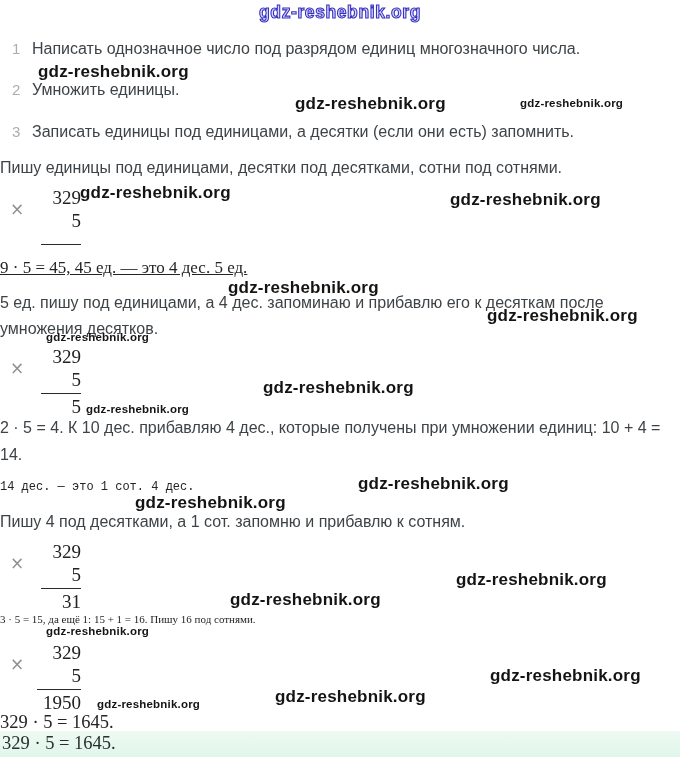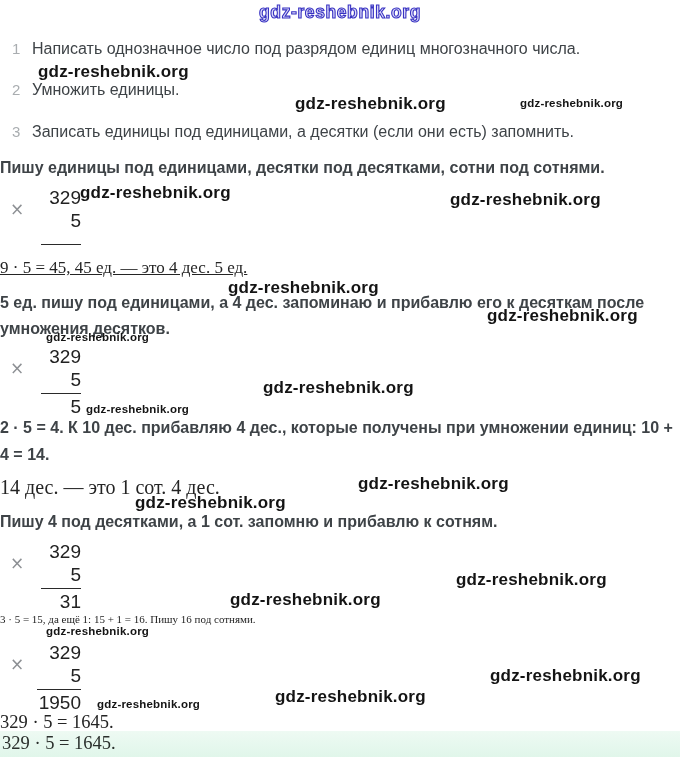--- a/index.html
+++ b/index.html
@@ -27,7 +27,7 @@
   }
   .step .txt{display:block;margin-left:32px;color:#3e4347;}
   
-  .para{position:absolute;left:0;font-size:16px;line-height:26px;color:#3e4347;font-weight:bold;}
+  .para{position:absolute;left:0;font-size:16px;line-height:26px;color:#3e4347;}
   .mathline{
     position:absolute;left:0;font-family:"Liberation Serif","DejaVu Serif",serif;
     font-size:18.5px;color:#242424;line-height:24px;

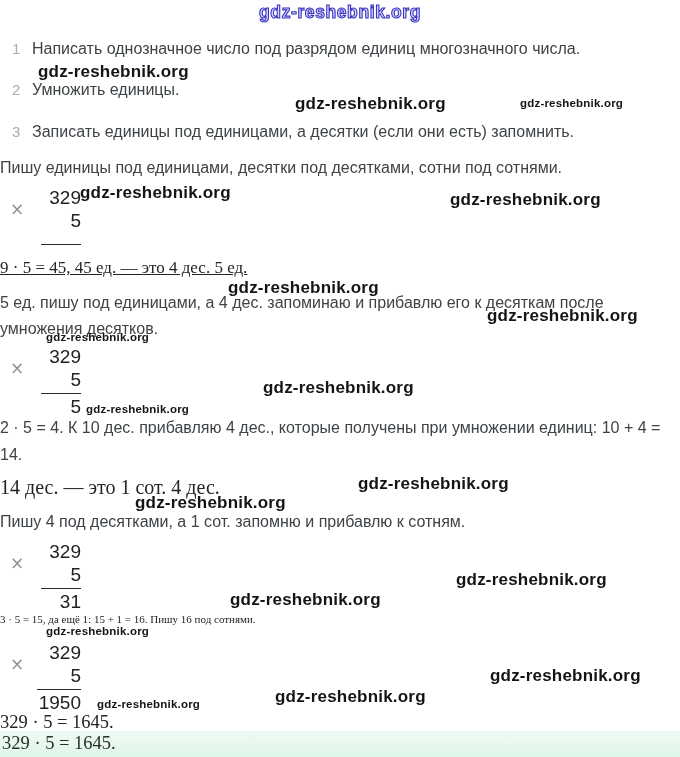--- a/index.html
+++ b/index.html
@@ -40,7 +40,7 @@
   }
   .mult .col{
     position:absolute;text-align:right;
-    font-family:Liberation Sans, sans-serif;
+    font-family:Liberation Serif, serif;
     font-size:19px;color:#222;line-height:23px;
   }
   .mult .rule{border-top:1.7px solid #2a2a2a;height:0;margin:2px 0 1px 0;}

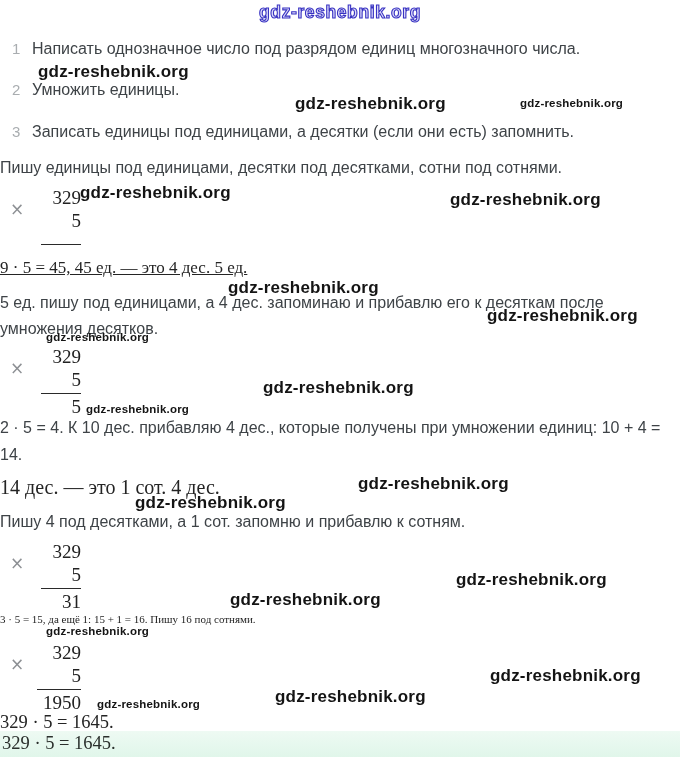--- a/index.html
+++ b/index.html
@@ -100,7 +100,7 @@
 
 <div class="para" style="top:414px;width:676px;font-size:16px;line-height:27px;">2 · 5 = 4. К 10 дес. прибавляю 4 дес., которые получены при умножении единиц: 10 + 4 = 14.</div>
 
-<div class="mathline" style="top:475px;font-size:20px;">14 дес. — это 1 сот. 4 дес.</div>
+<div class="mathline" style="top:475px;font-size:12px;font-family:Liberation Mono, monospace;">14 дес. — это 1 сот. 4 дес.</div>
 
 <div class="para" style="top:509px;width:670px;">Пишу 4 под десятками, а 1 сот. запомню и прибавлю к сотням.</div>
 

